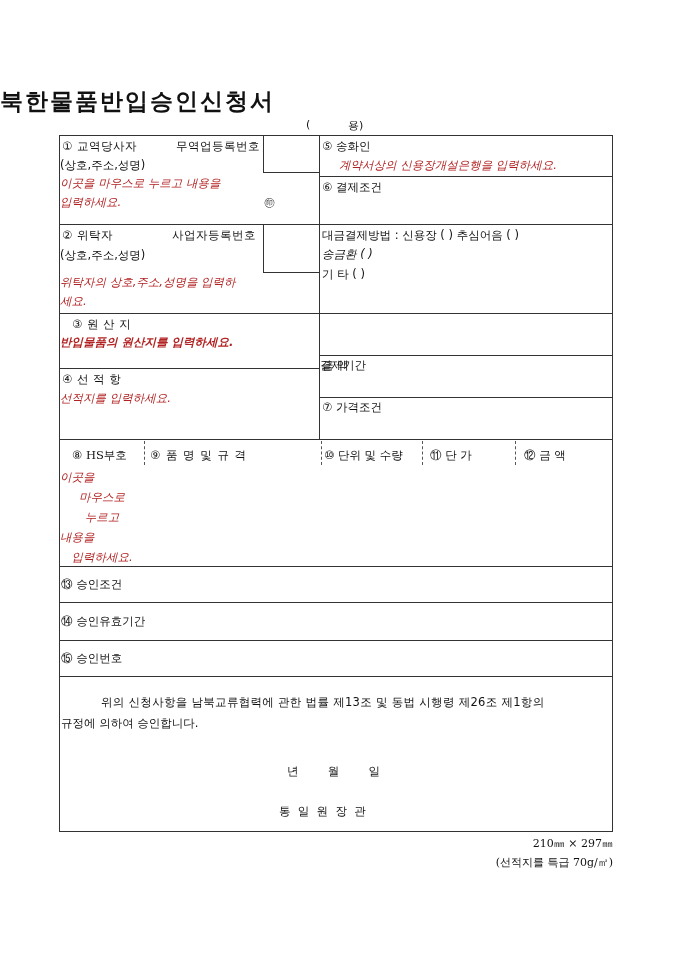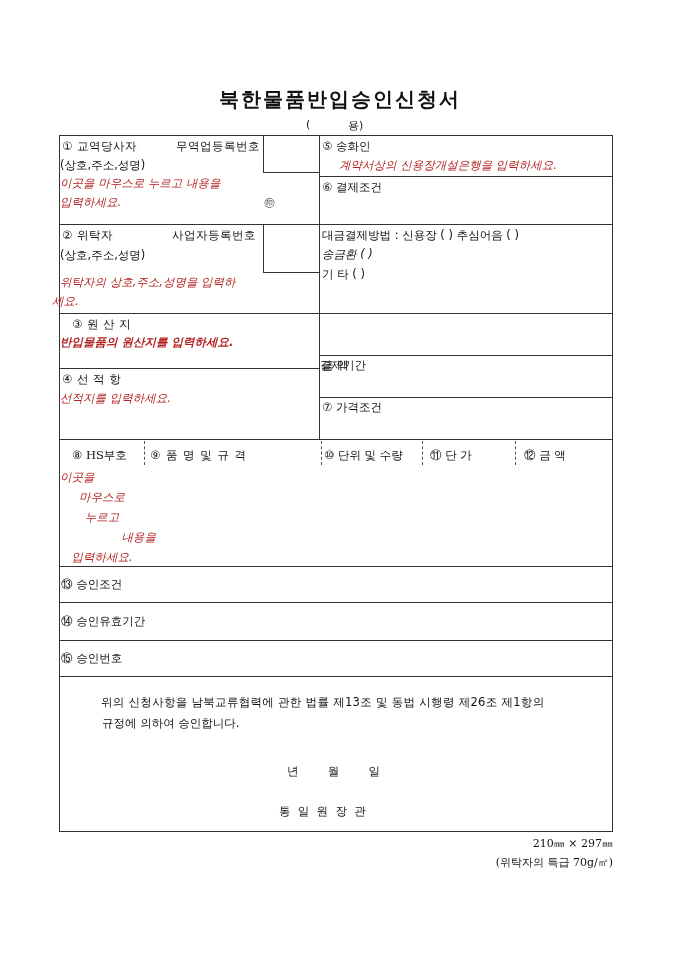--- a/index.html
+++ b/index.html
@@ -5,7 +5,7 @@
   html, body { margin:0; padding:0; background:#fff; }
   body { width:680px; height:962px; position:relative; font-family:"DejaVu Sans", "Liberation Sans", sans-serif; color:#111; font-size:11.5px; overflow:hidden; }
   .abs { position:absolute; }
-  .title { left:0; width:680px; top:86px; text-align:center; font-family:"DejaVu Serif", serif; font-weight:bold; font-size:20px; letter-spacing:2px; }
+  .title { left:0; width:680px; top:86px; font-family:"DejaVu Serif", serif; font-weight:bold; font-size:23px; letter-spacing:2px; }
   .subtitle { left:300px; top:118px; font-size:11px; width:80px; }
   .subtitle .lp { position:absolute; left:6px; }
   .subtitle .rp { position:absolute; left:48px; }

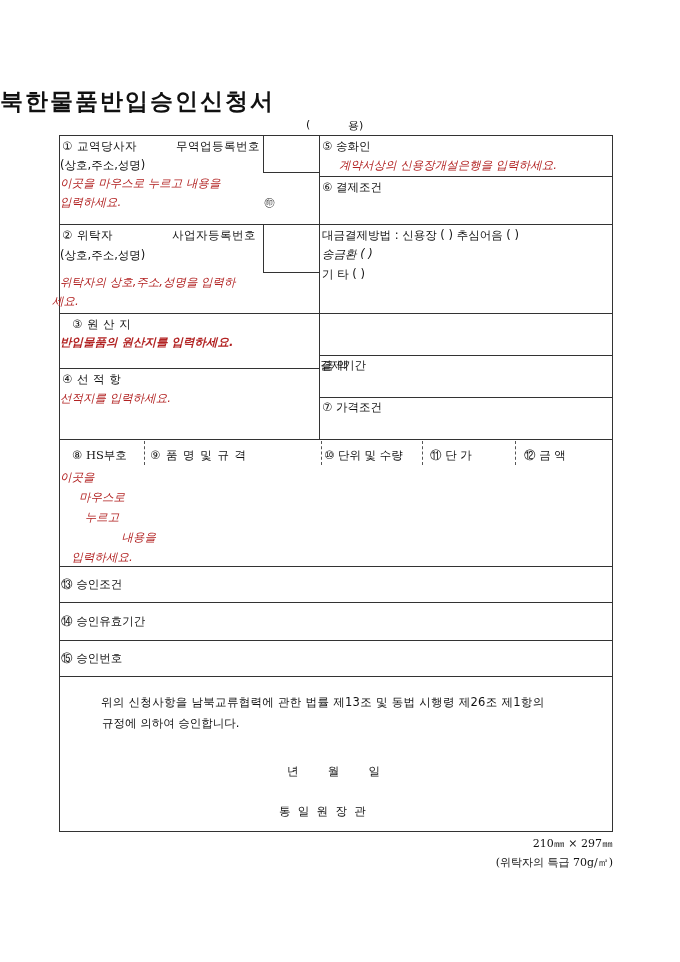--- a/index.html
+++ b/index.html
@@ -75,7 +75,7 @@
 <div class="abs field" style="left:264px; top:225px; width:54px; height:46px;"></div>
 <div class="t" style="left:60px; top:248px;">(상호,주소,성명)</div>
 <div class="t red field" style="left: 60px; top: 275px; color: rgb(178, 34, 34);">위탁자의  상호,주소,성명을  입력하</div>
-<div class="t red field" style="left: 52px; top: 294px; color: rgb(178, 34, 34);">세요.</div>
+<div class="t red field" style="left: 60px; top: 294px; color: rgb(178, 34, 34);">세요.</div>
 
 <div class="t" style="left:322px; top:228px;">대금결제방법 : 신용장 (    ) 추심어음 (    )</div>
 <div class="t" style="left:322px; top:247px;font-style:italic;">송금환 (    )</div>

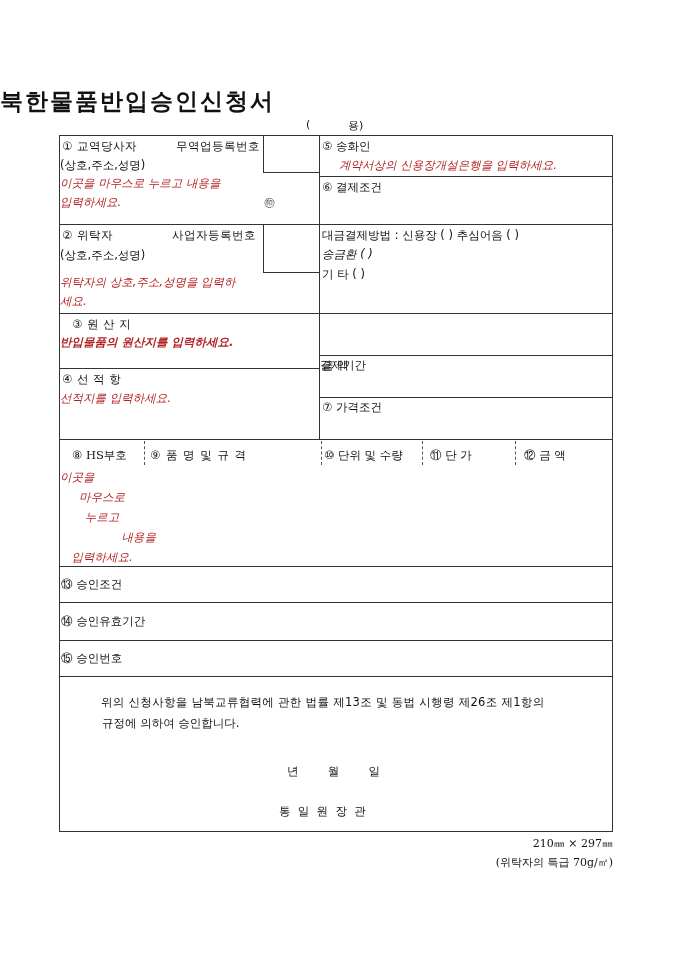--- a/index.html
+++ b/index.html
@@ -103,7 +103,7 @@
   <div class="t red" style="left: 0px; width: 84px; text-align: left; top: 4px; color: rgb(178, 34, 34);">이곳을</div>
   <div class="t red" style="left: 0px; width: 84px; text-align: center; top: 24px; color: rgb(178, 34, 34);">마우스로</div>
   <div class="t red" style="left: 0px; width: 84px; text-align: center; top: 44px; color: rgb(178, 34, 34);">누르고</div>
-  <div class="t red" style="left: 12px; width: 84px; text-align: right; top: 64px; color: rgb(178, 34, 34);">내용을</div>
+  <div class="t red" style="left: 0px; width: 84px; text-align: left; top: 64px; color: rgb(178, 34, 34);">내용을</div>
   <div class="t red" style="left: 0px; width: 84px; text-align: center; top: 84px; color: rgb(178, 34, 34);">입력하세요.</div>
 </div>
 <div class="abs field" style="left:145px; top:466px; width:176px; height:98px;"></div>

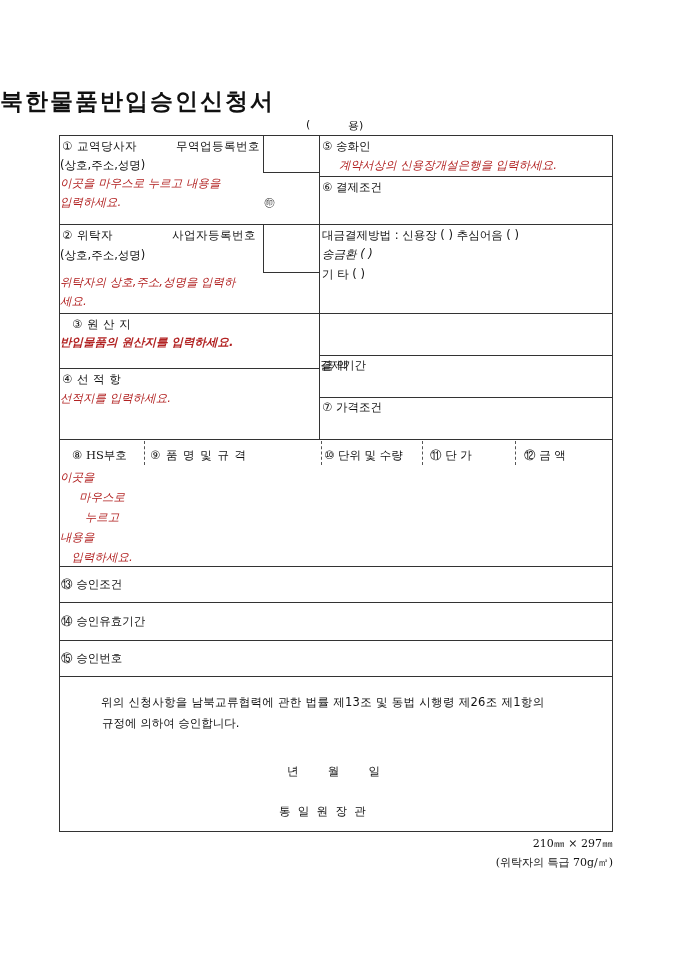--- a/index.html
+++ b/index.html
@@ -116,7 +116,7 @@
 <div class="t" style="left:61px; top:651px;">⑮ 승인번호</div>
 
 <div class="t" style="left:101px; top:695px; letter-spacing:0.3px;">위의 신청사항을 남북교류협력에 관한 법률 제13조 및 동법 시행령 제26조 제1항의</div>
-<div class="t" style="left:61px; top:716px;margin-left:41px;">규정에 의하여 승인합니다.</div>
+<div class="t" style="left:61px; top:716px;">규정에 의하여 승인합니다.</div>
 <div class="t" style="left:287px; top:764px; white-space:pre;">년        월        일</div>
 <div class="t" style="left:279px; top:804px; white-space:pre;">통  일  원  장  관</div>
 

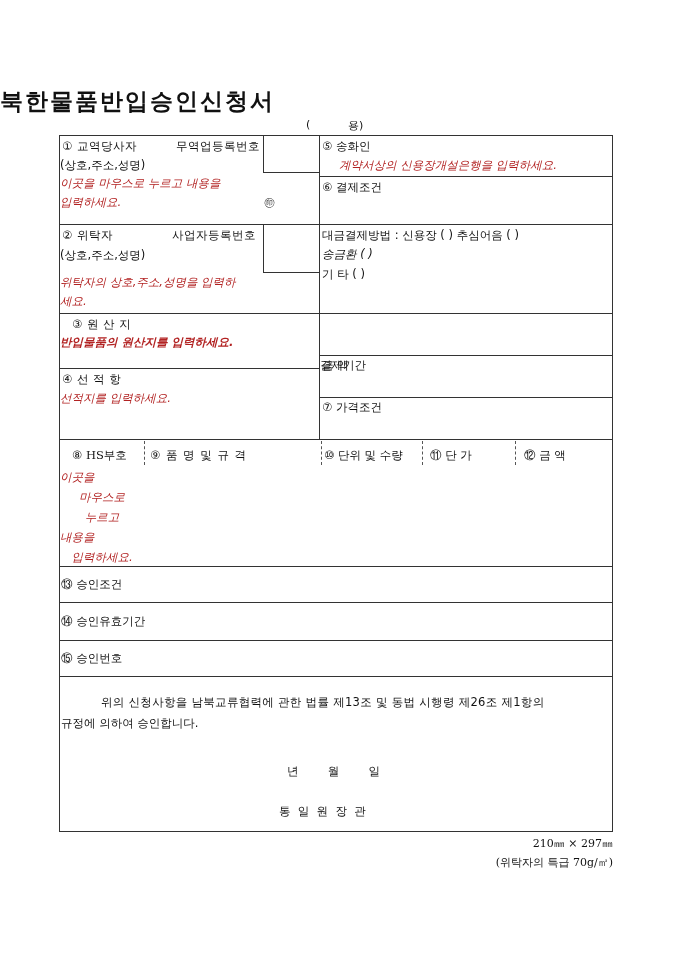--- a/index.html
+++ b/index.html
@@ -121,6 +121,6 @@
 <div class="t" style="left:279px; top:804px; white-space:pre;">통  일  원  장  관</div>
 
 <div class="t foot" style="right:67px; top:836px;">210㎜ × 297㎜</div>
-<div class="t foot" style="right:67px; top:855px;">(위탁자의 특급 70g/㎡)</div>
+<div class="t foot" style="right:67px; top:855px;">(선적지를 특급 70g/㎡)</div>
 
 </body></html>

